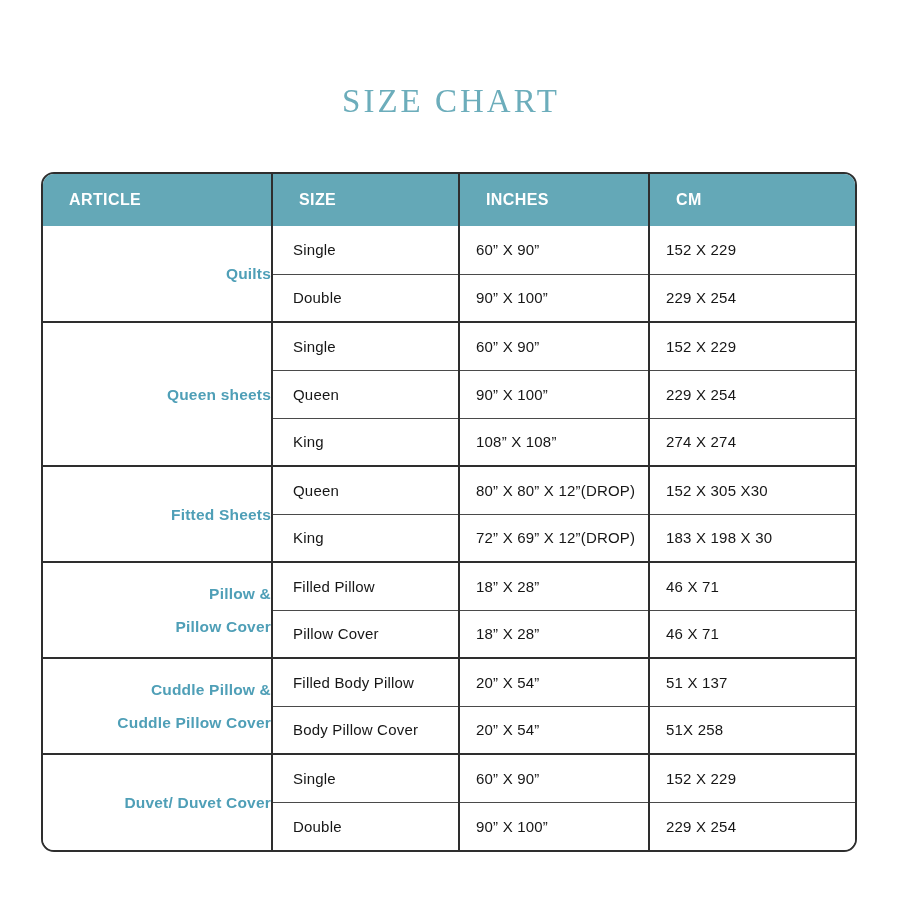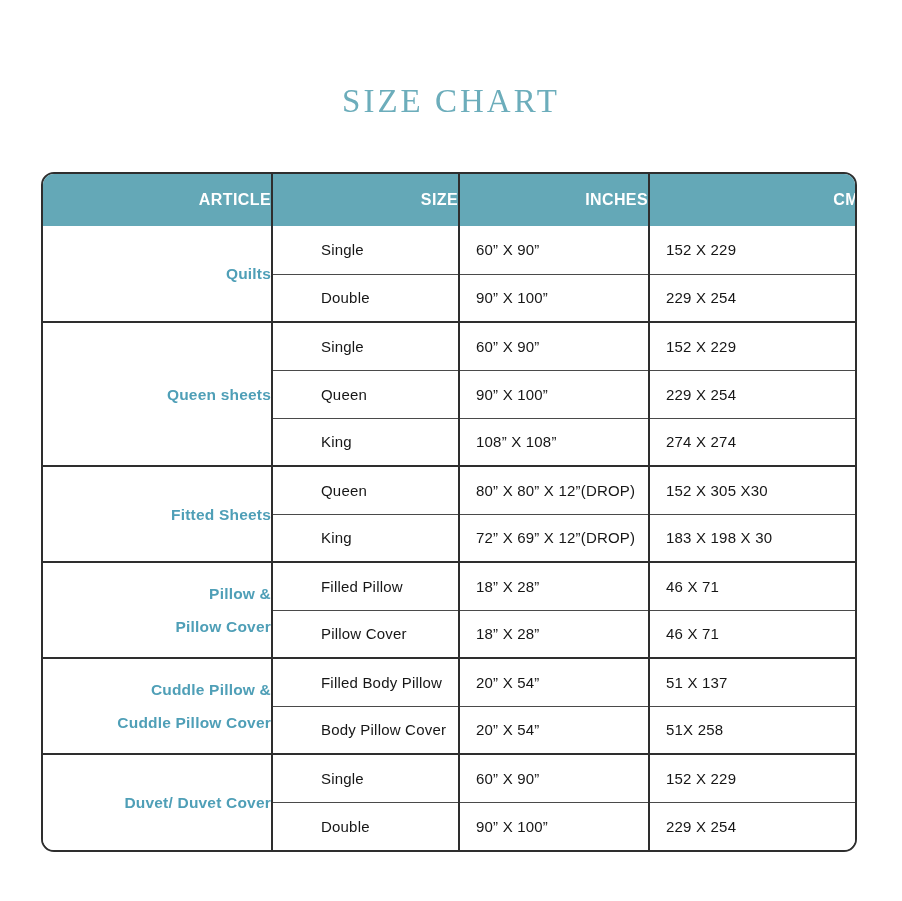--- a/index.html
+++ b/index.html
@@ -53,7 +53,7 @@
     font-size: 16px;
     font-weight: 700;
     letter-spacing: 0.4px;
-    text-align: right;
+    text-align: left;
     padding-left: 26px;
     vertical-align: middle;
   }

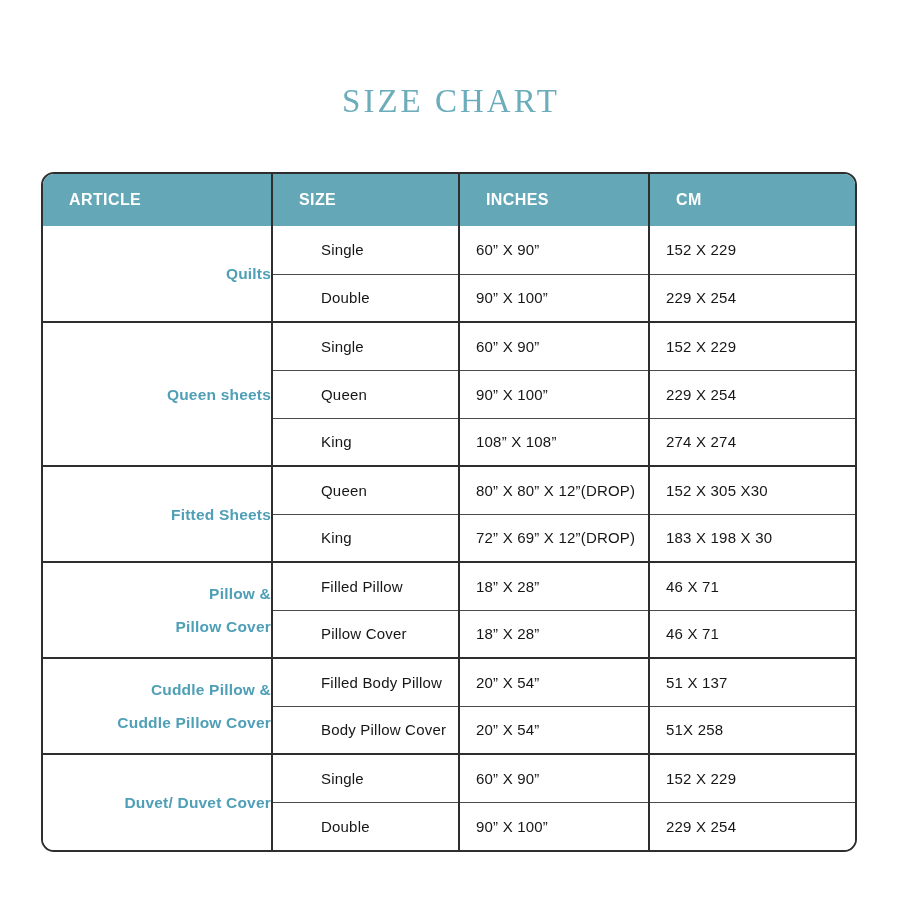--- a/index.html
+++ b/index.html
@@ -73,7 +73,7 @@
     text-align: right;
   }
   td.article div { line-height: 33px; }
-  td.size  { padding-left: 48px; font-weight: 500; margin-left: 36px; }
+  td.size  { padding-left: 20px; font-weight: 500; margin-left: 36px; }
   td.inches, td.cm { padding-left: 16px; font-weight: 400; }
 
   

